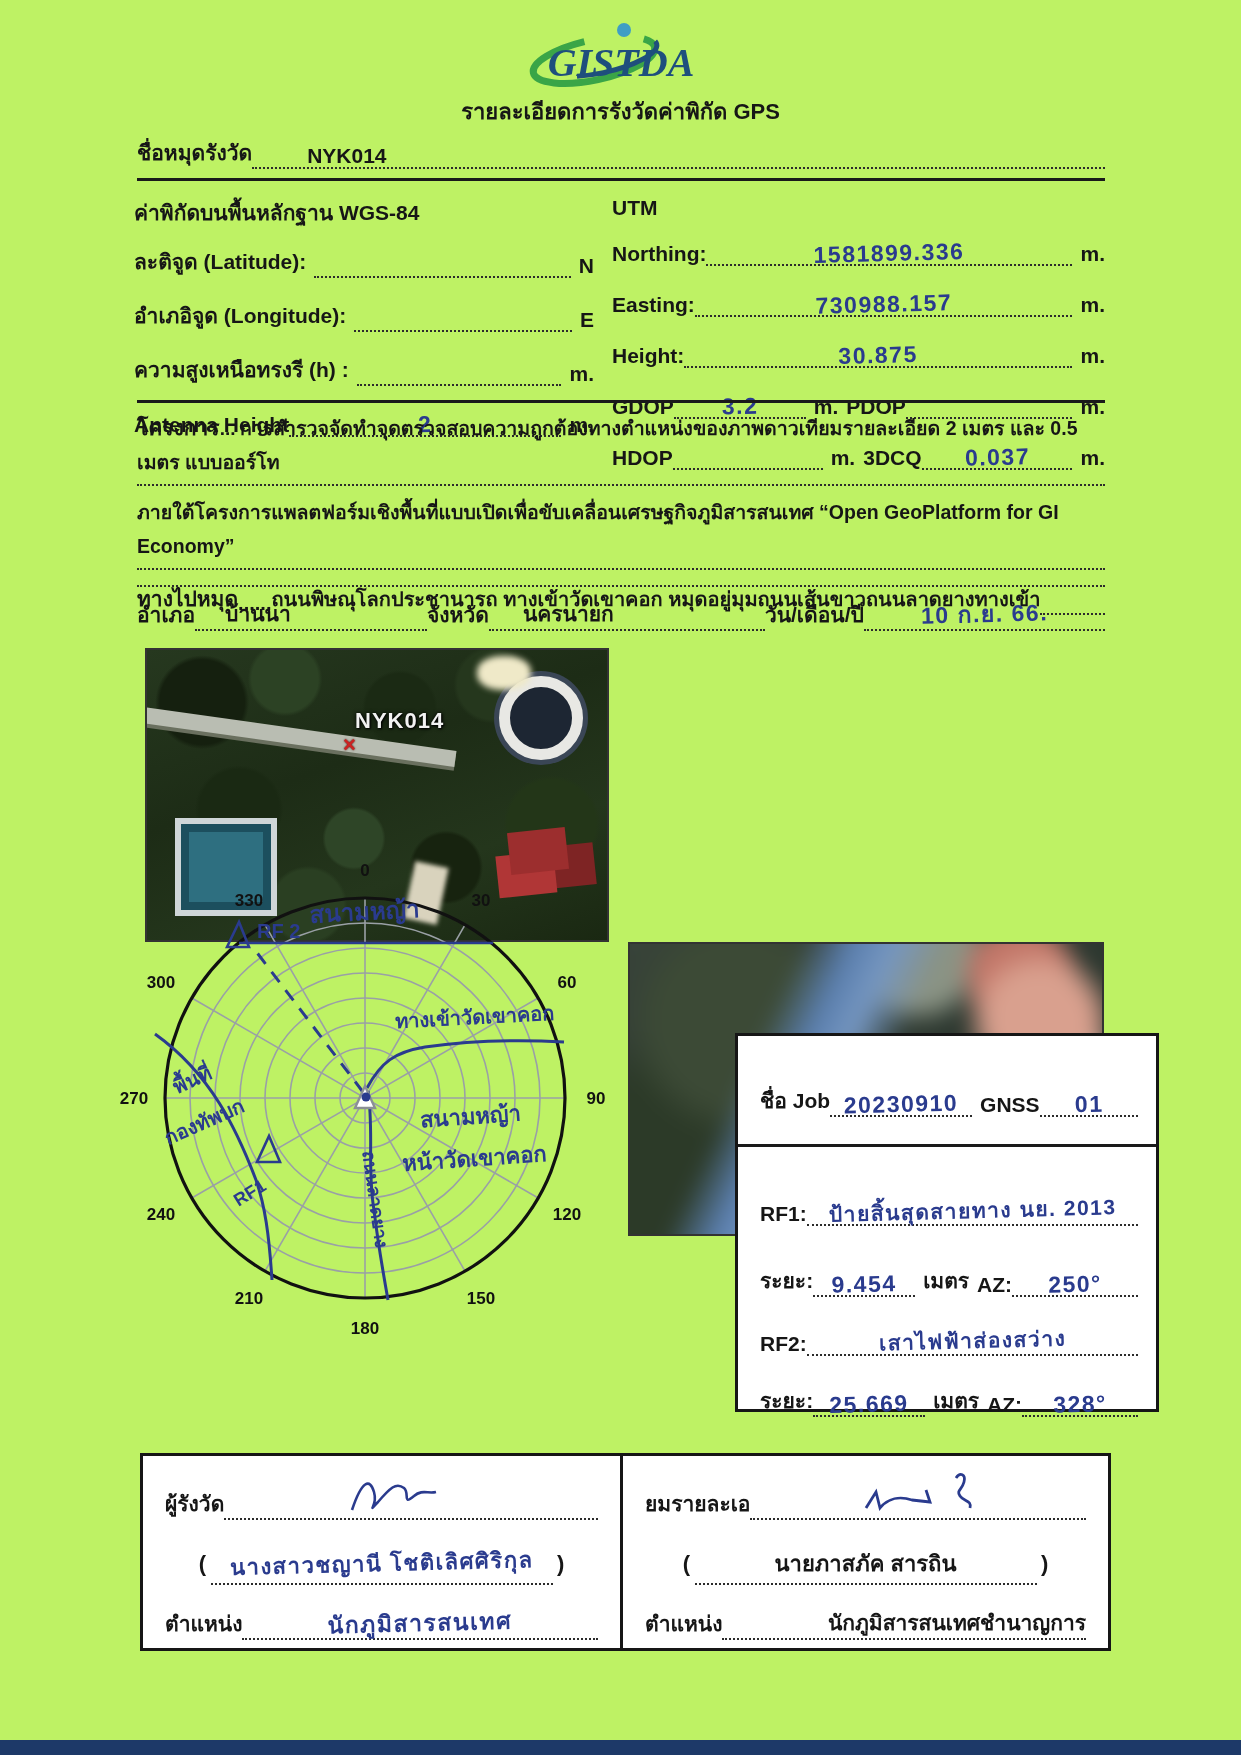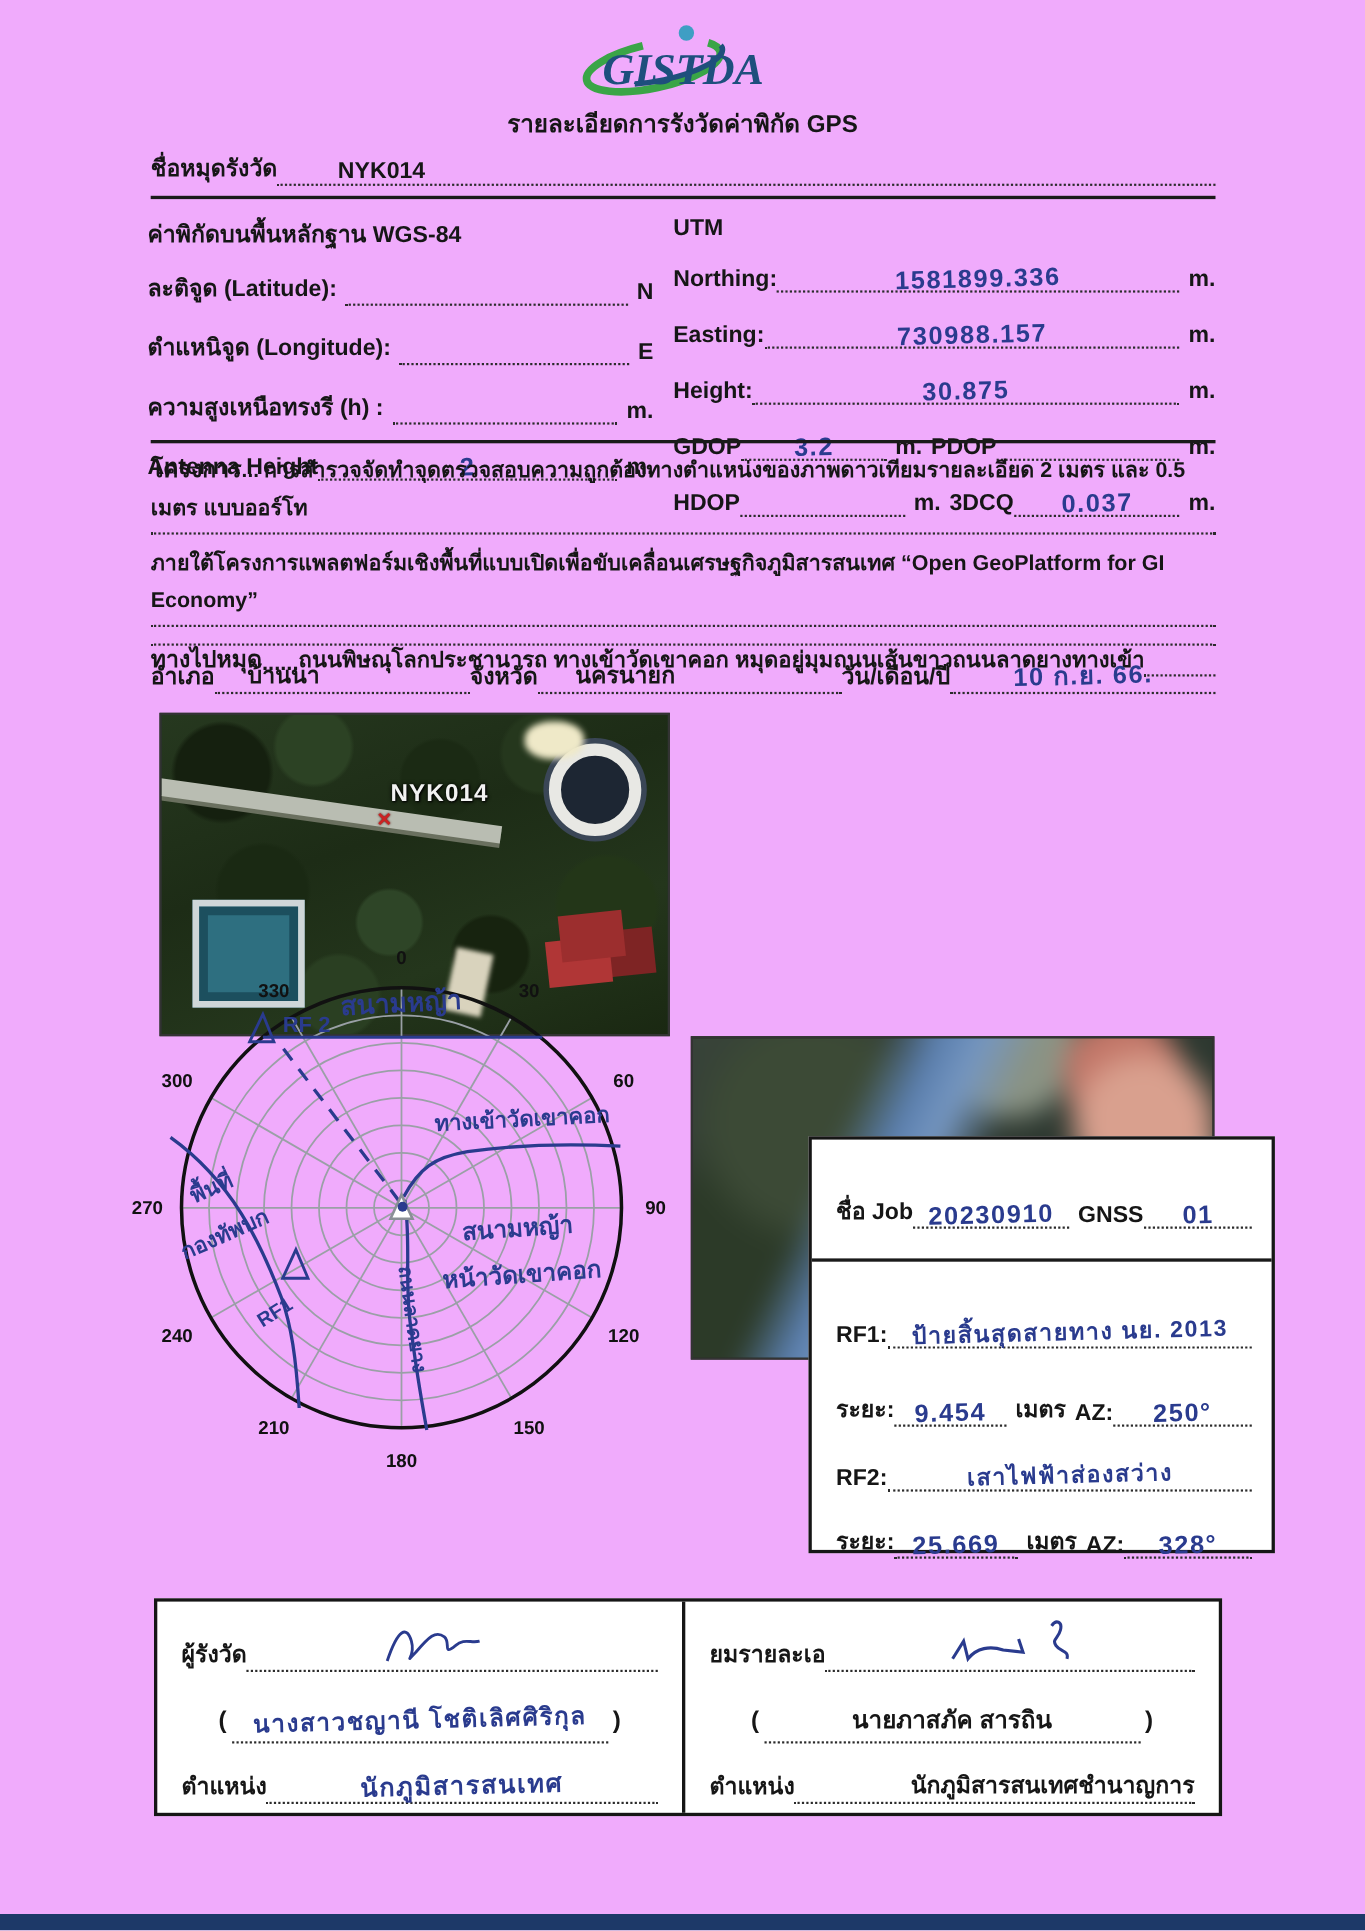--- a/index.html
+++ b/index.html
@@ -4,7 +4,7 @@
 <style>
   html,body{margin:0;padding:0;background:#e8e8e8;}
   #page{
-    position:relative;width:1241px;height:1755px;background:#f0abfc;
+    position:relative;width:1241px;height:1755px;background:#bef264;
     font-family:"Liberation Sans",sans-serif;color:#161616;overflow:hidden;
     margin:0 auto;
   }

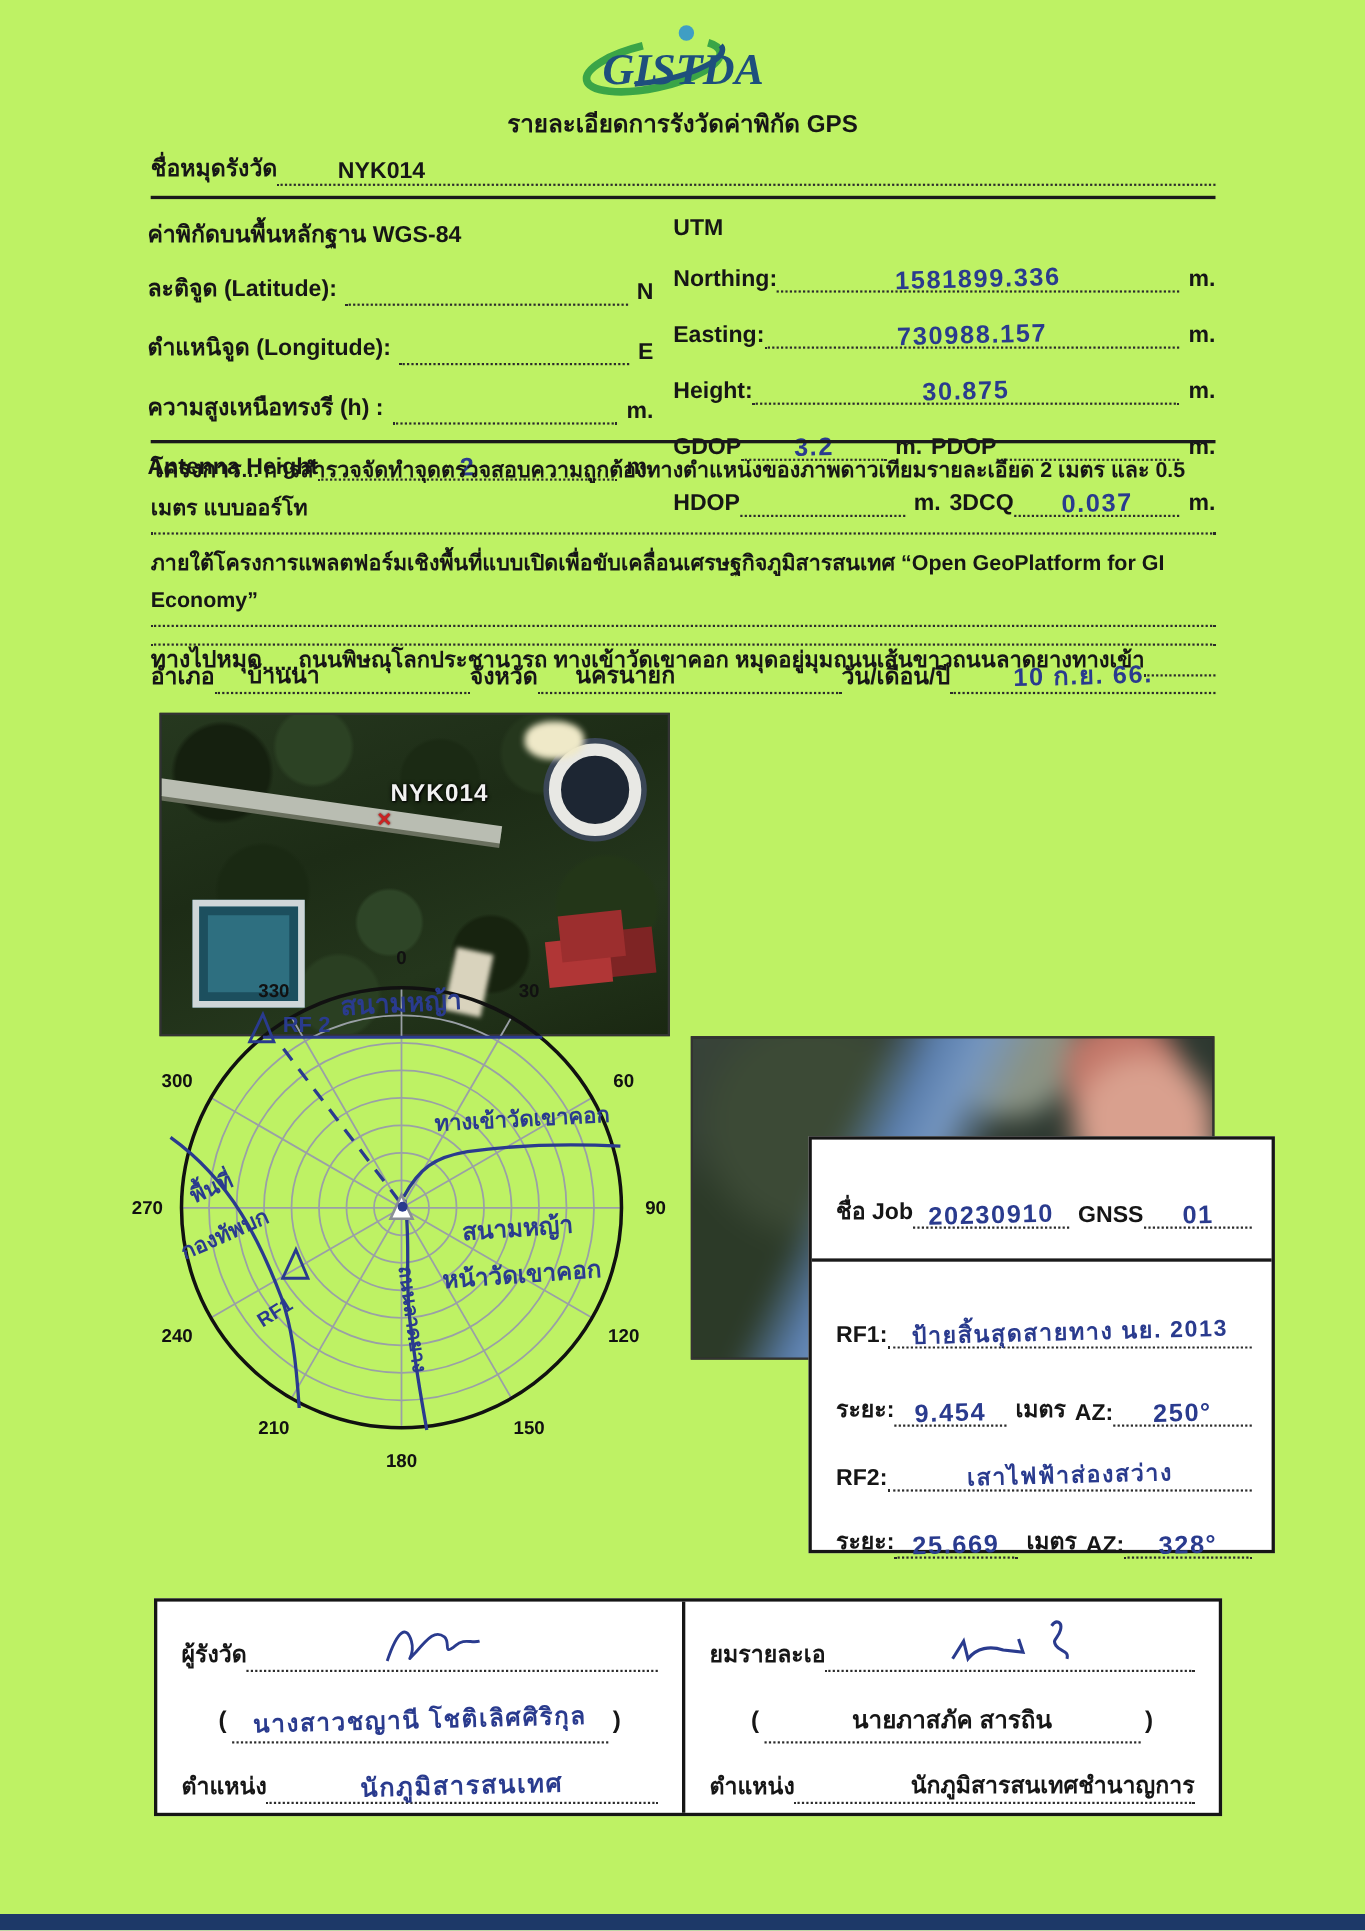--- a/index.html
+++ b/index.html
@@ -70,7 +70,7 @@
         <span class="lbl">N</span>
     </div>
     <div class="frow">
-      <span class="lbl">ตำแหนิจูด (Longitude):</span>
+      <span class="lbl">อำเภอิจูด (Longitude):</span>
       <span class="gap"></span>
         <span class="fill grow"></span>
       <span class="gap"></span>

